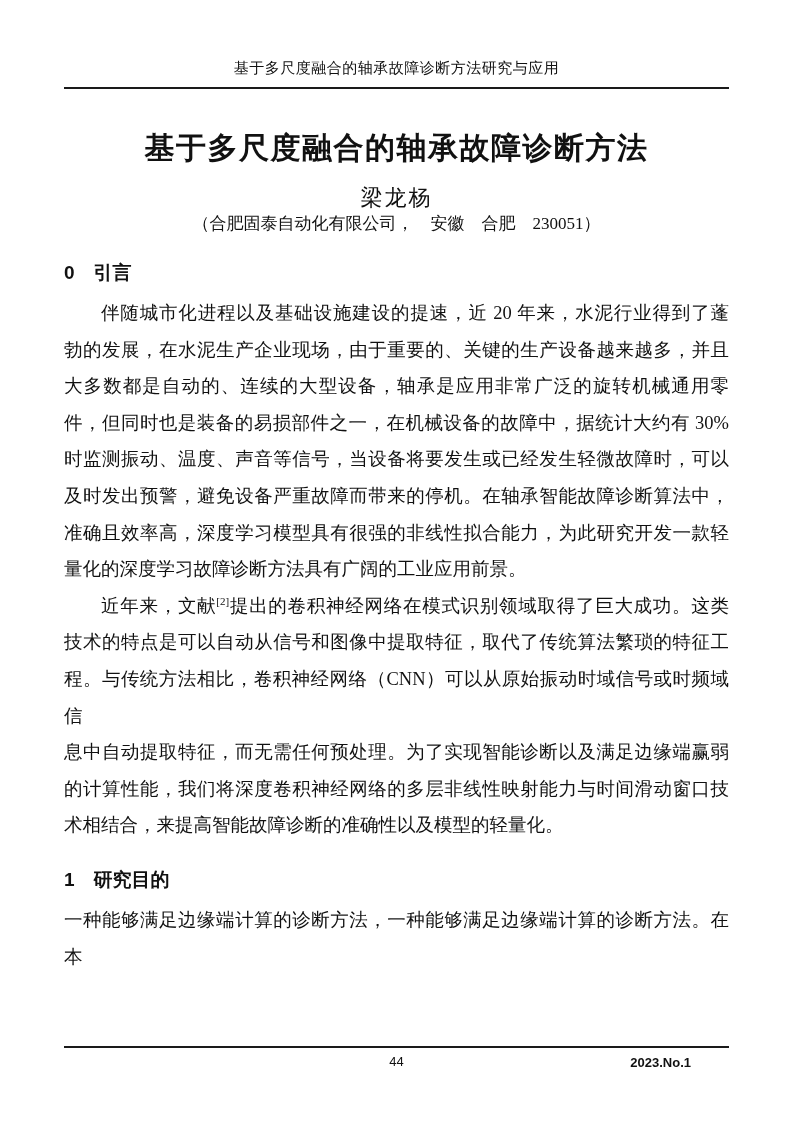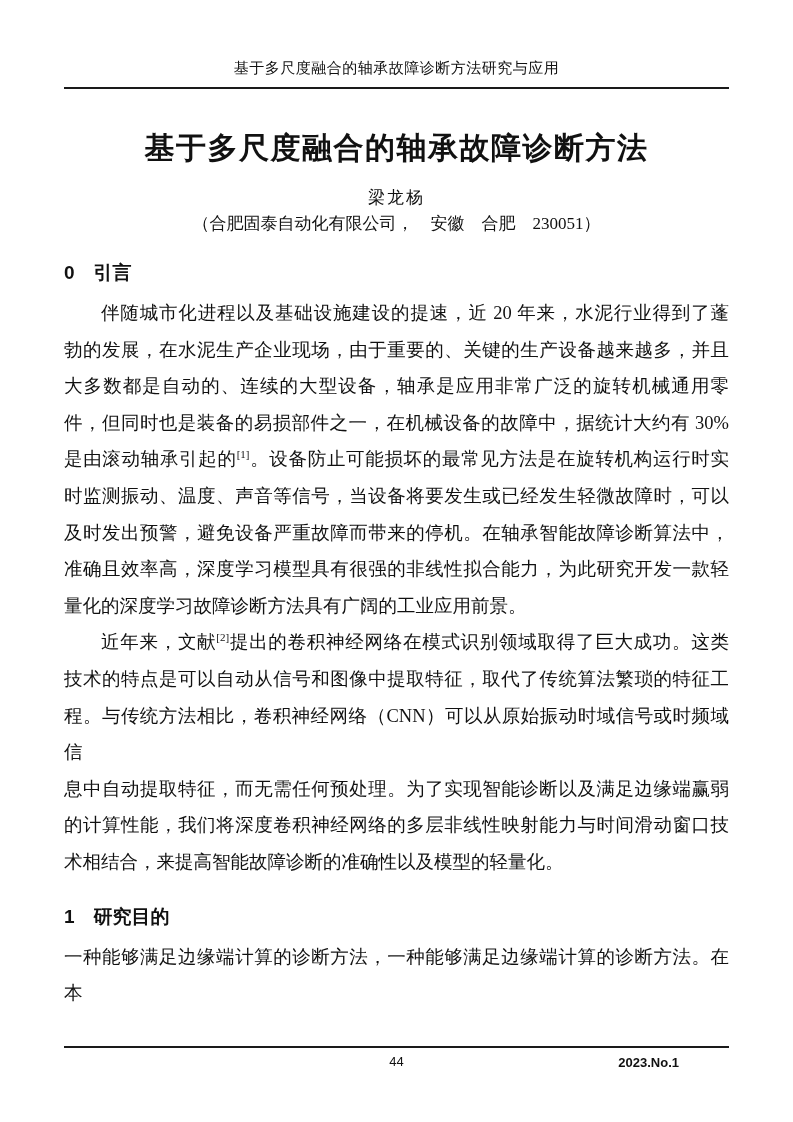--- a/index.html
+++ b/index.html
@@ -42,7 +42,7 @@
   .author {
     margin-top: 14px;
     text-align: center;
-    font-size: 17px;
+    font-size: 22px;
     line-height: 24px;
     letter-spacing: 2px;
   }

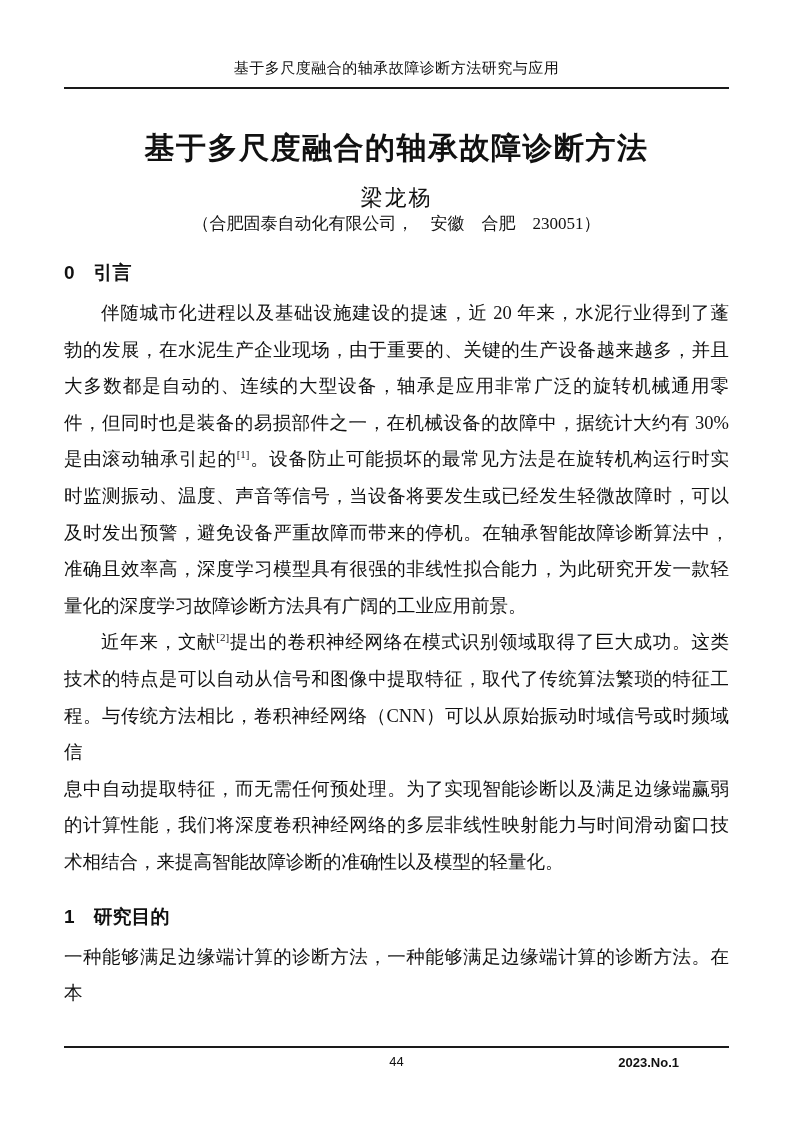--- a/index.html
+++ b/index.html
@@ -127,7 +127,6 @@
           <div class="text-line">勃的发展，在水泥生产企业现场，由于重要的、关键的生产设备越来越多，并且</div>
           <div class="text-line">大多数都是自动的、连续的大型设备，轴承是应用非常广泛的旋转机械通用零</div>
           <div class="text-line">件，但同时也是装备的易损部件之一，在机械设备的故障中，据统计大约有 30%</div>
-          <div class="text-line">是由滚动轴承引起的<sup>[1]</sup>。设备防止可能损坏的最常见方法是在旋转机构运行时实</div>
           <div class="text-line">时监测振动、温度、声音等信号，当设备将要发生或已经发生轻微故障时，可以</div>
           <div class="text-line">及时发出预警，避免设备严重故障而带来的停机。在轴承智能故障诊断算法中，</div>
           <div class="text-line">准确且效率高，深度学习模型具有很强的非线性拟合能力，为此研究开发一款轻</div>

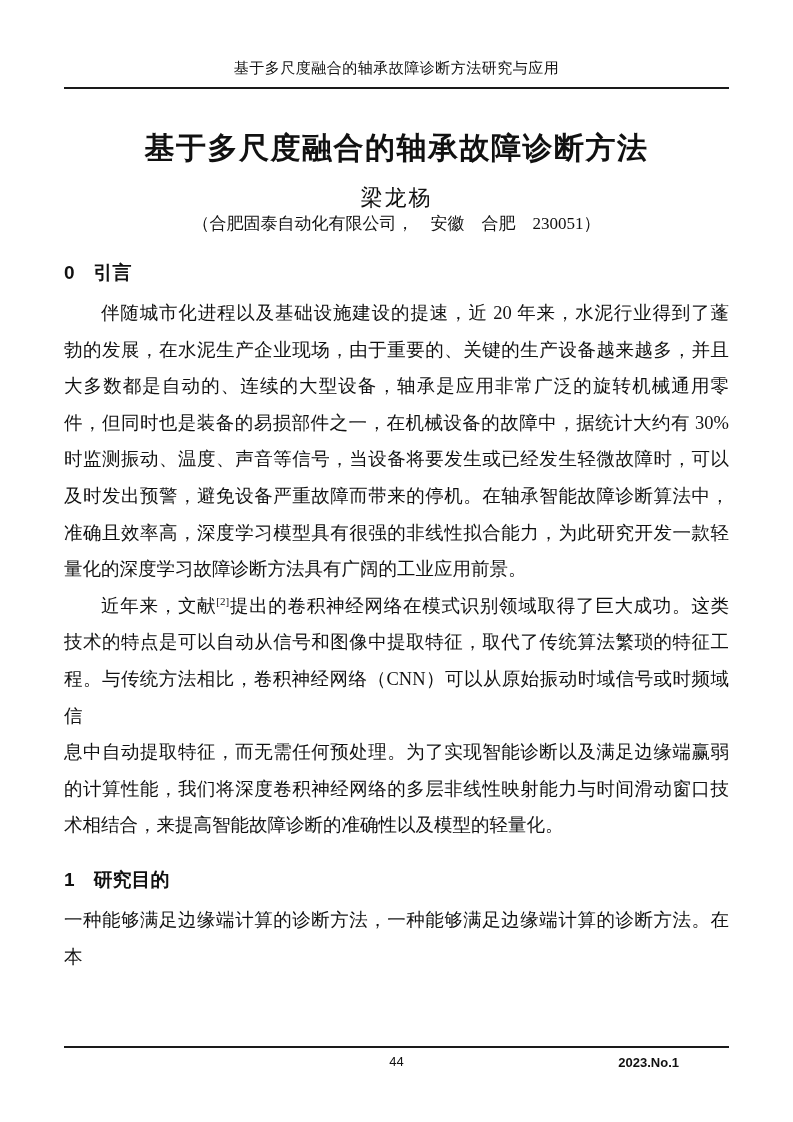--- a/index.html
+++ b/index.html
@@ -99,7 +99,7 @@
   }
   .footer .issue-label {
     position: absolute;
-    right: 50px;
+    right: 38px;
     top: 7px;
     font-weight: bold;
   }

